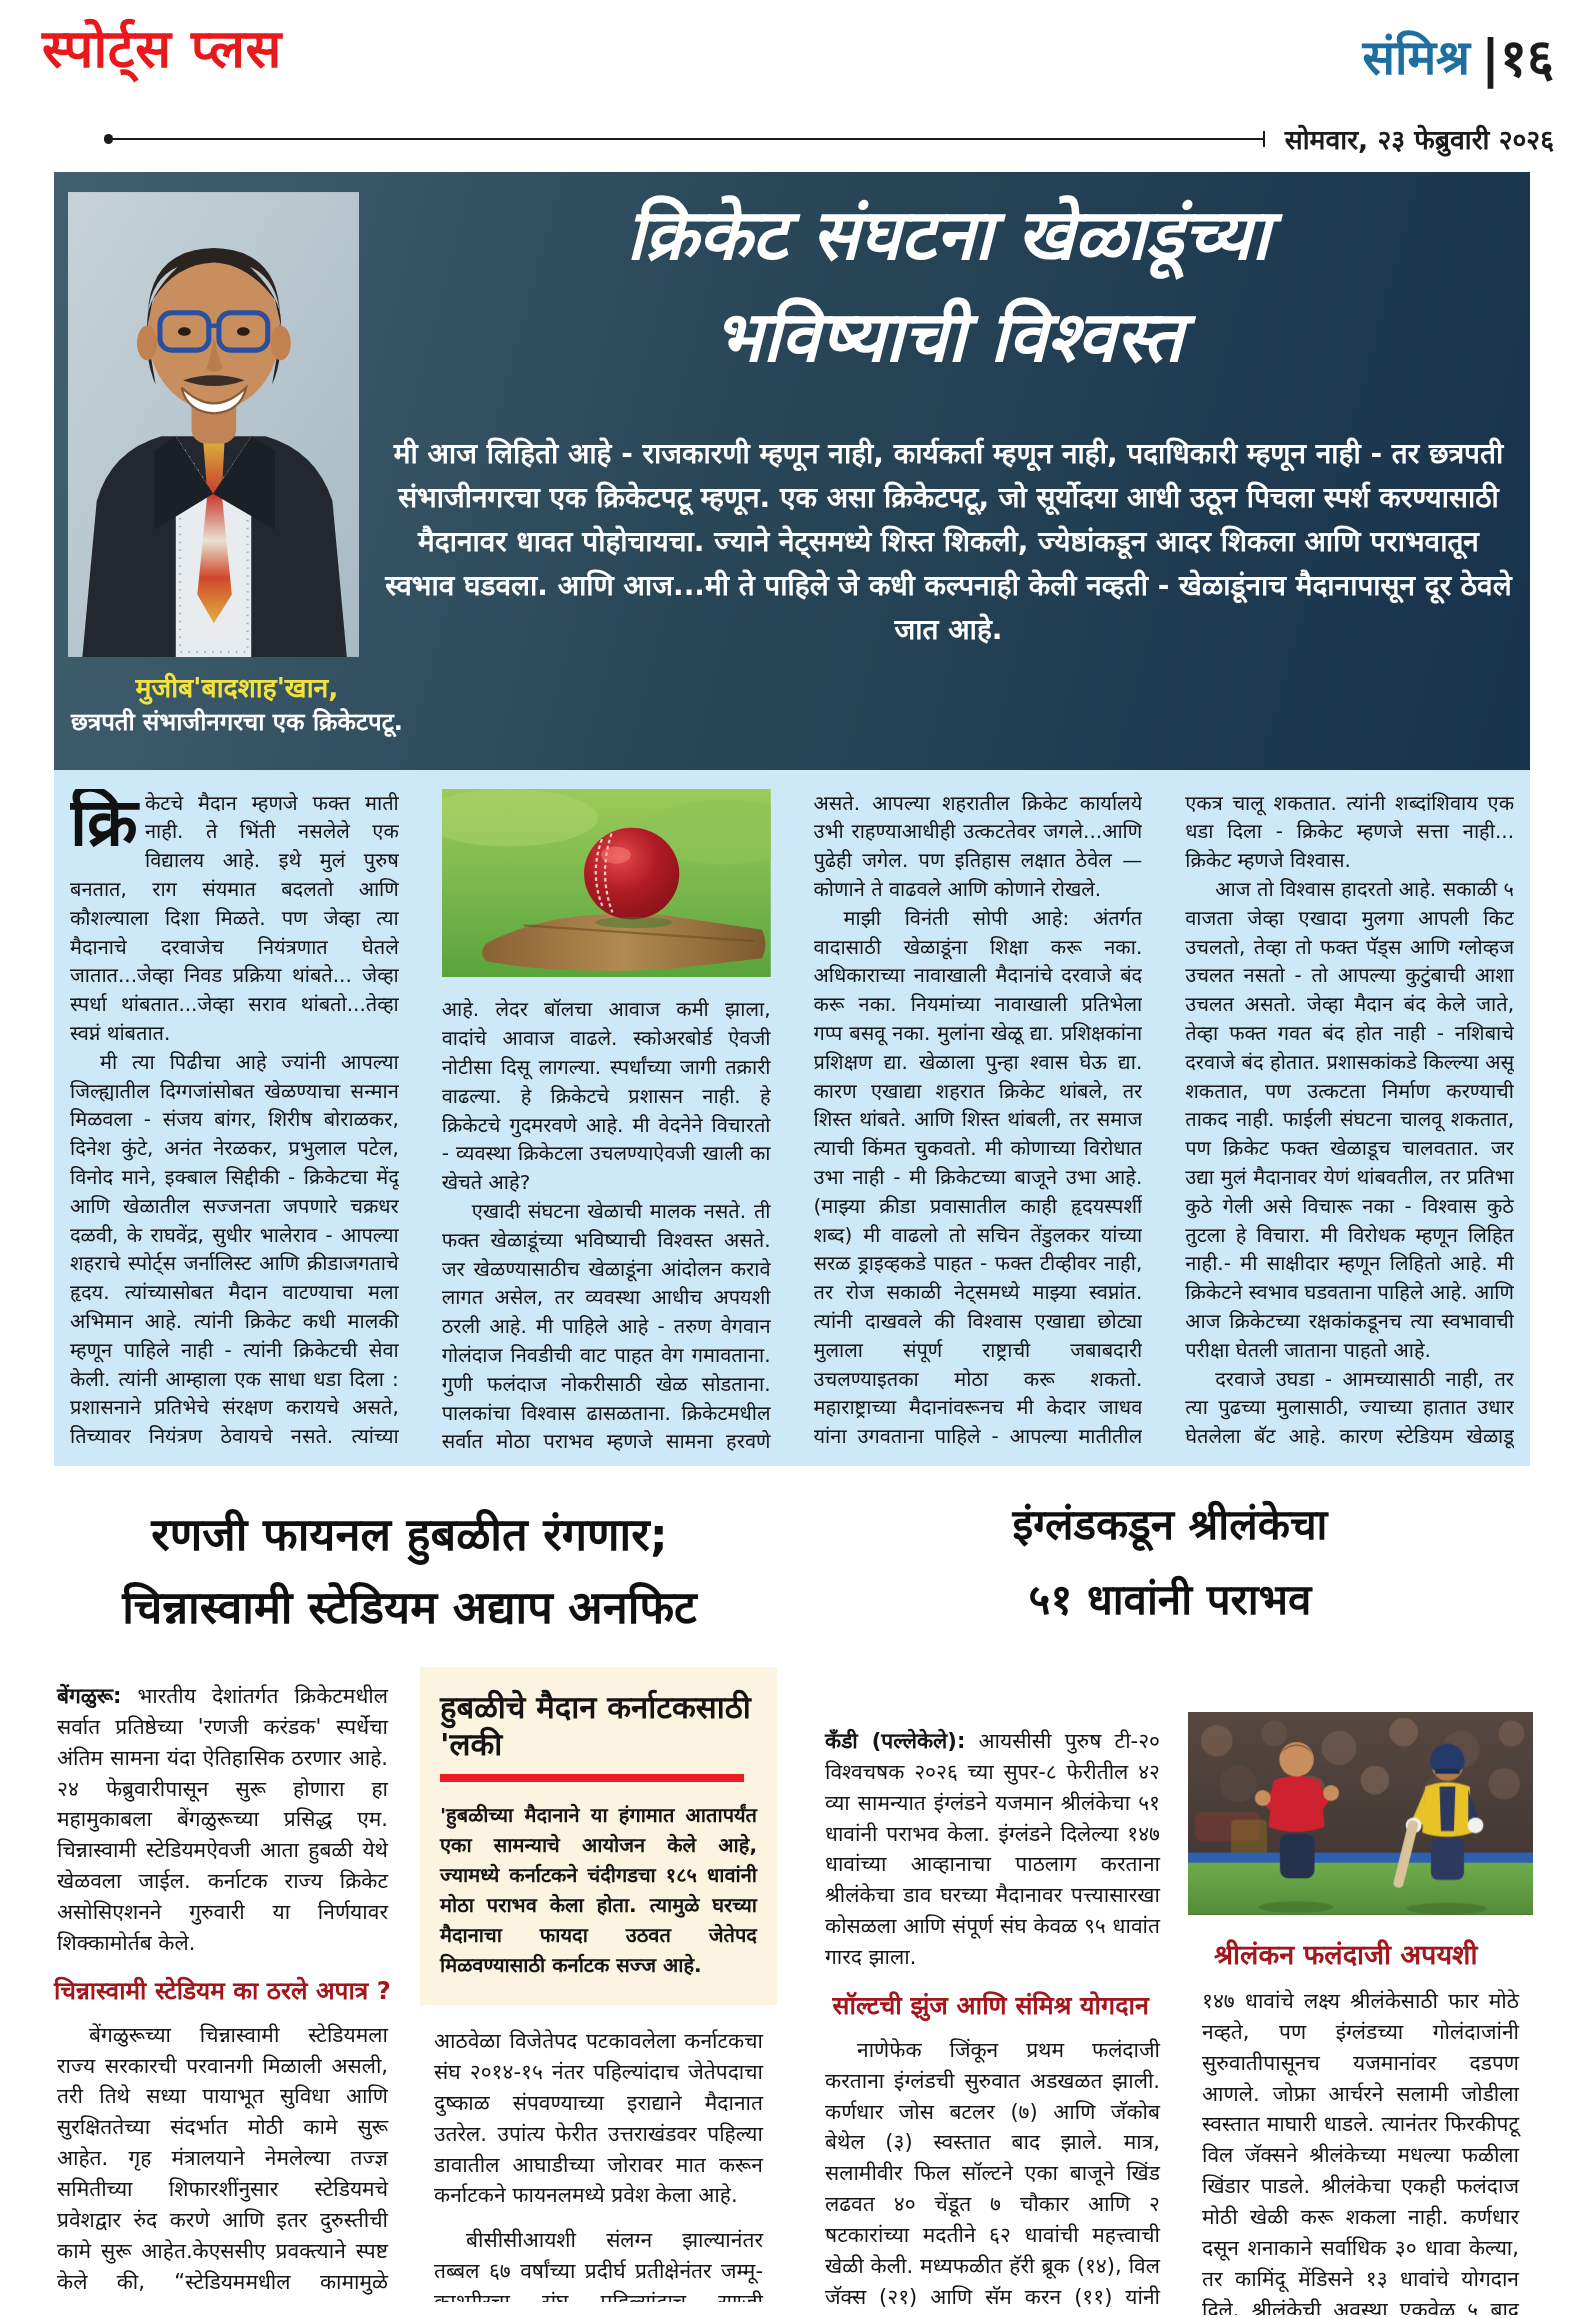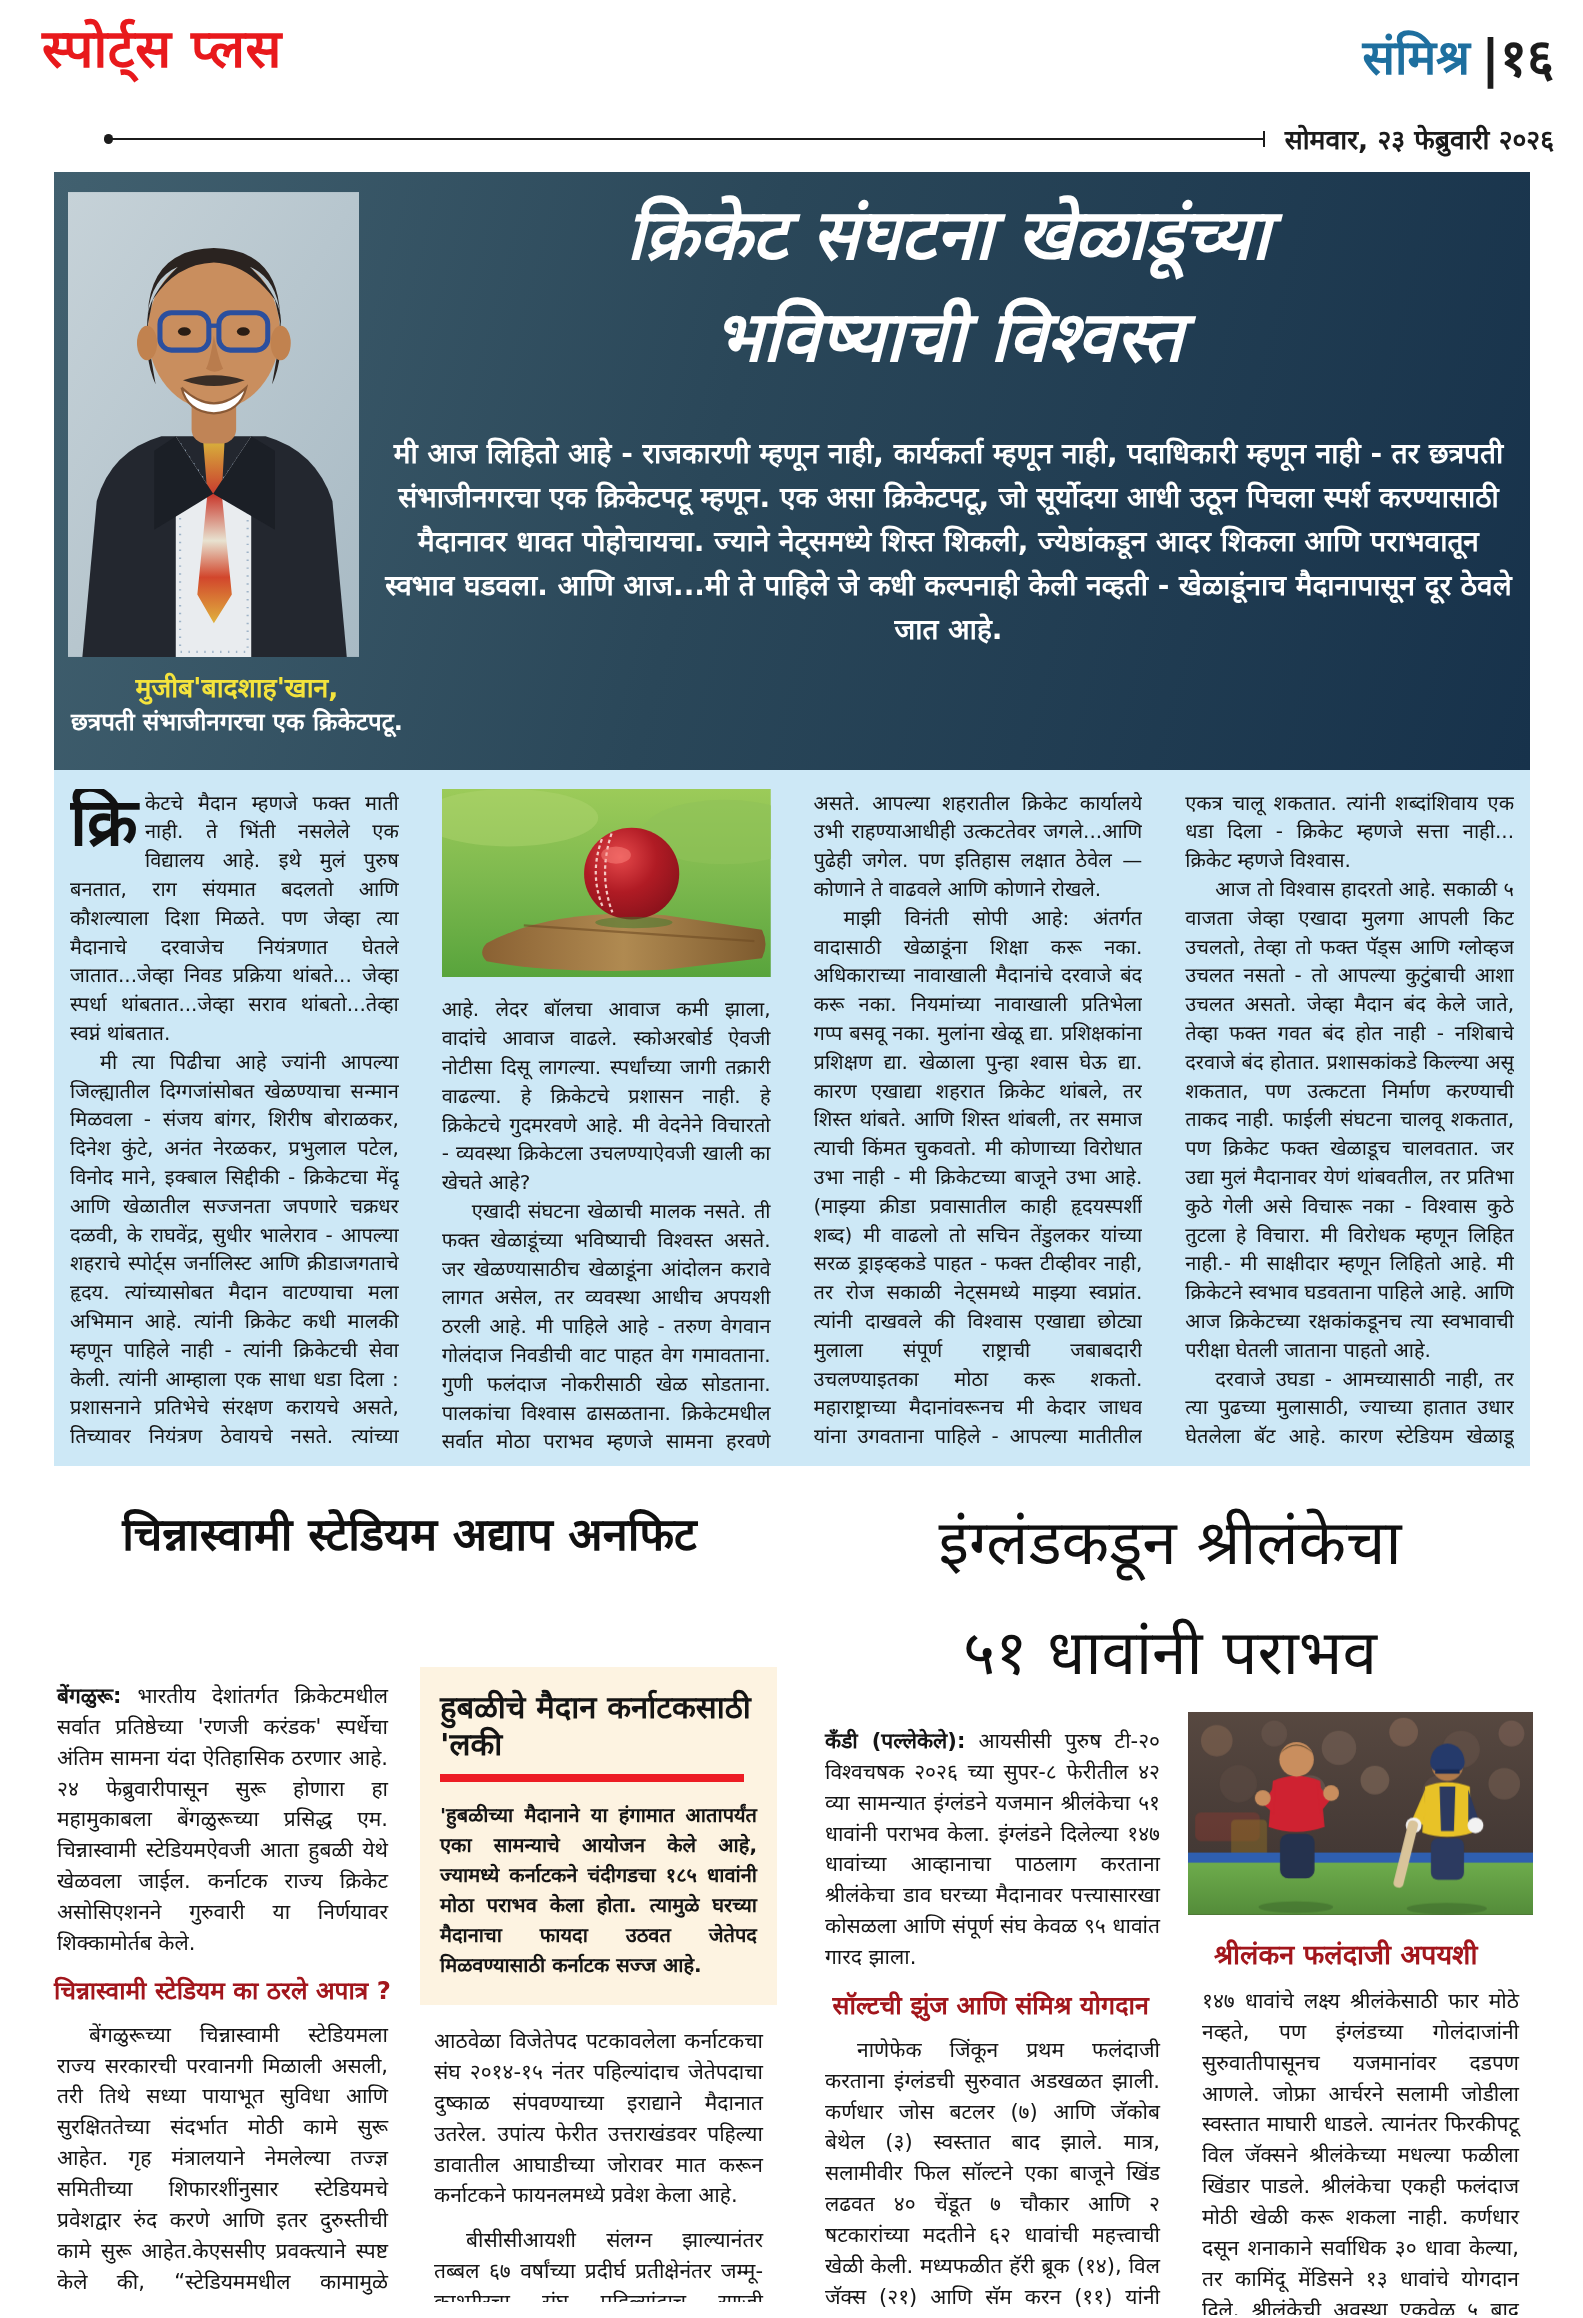--- a/index.html
+++ b/index.html
@@ -191,6 +191,7 @@
   </div>
 
   <div class="ranji-headline">
+    <div>रणजी फायनल हुबळीत रंगणार;</div>
     <div>चिन्नास्वामी स्टेडियम अद्याप अनफिट</div>
   </div>
   <div class="ranji-colA">

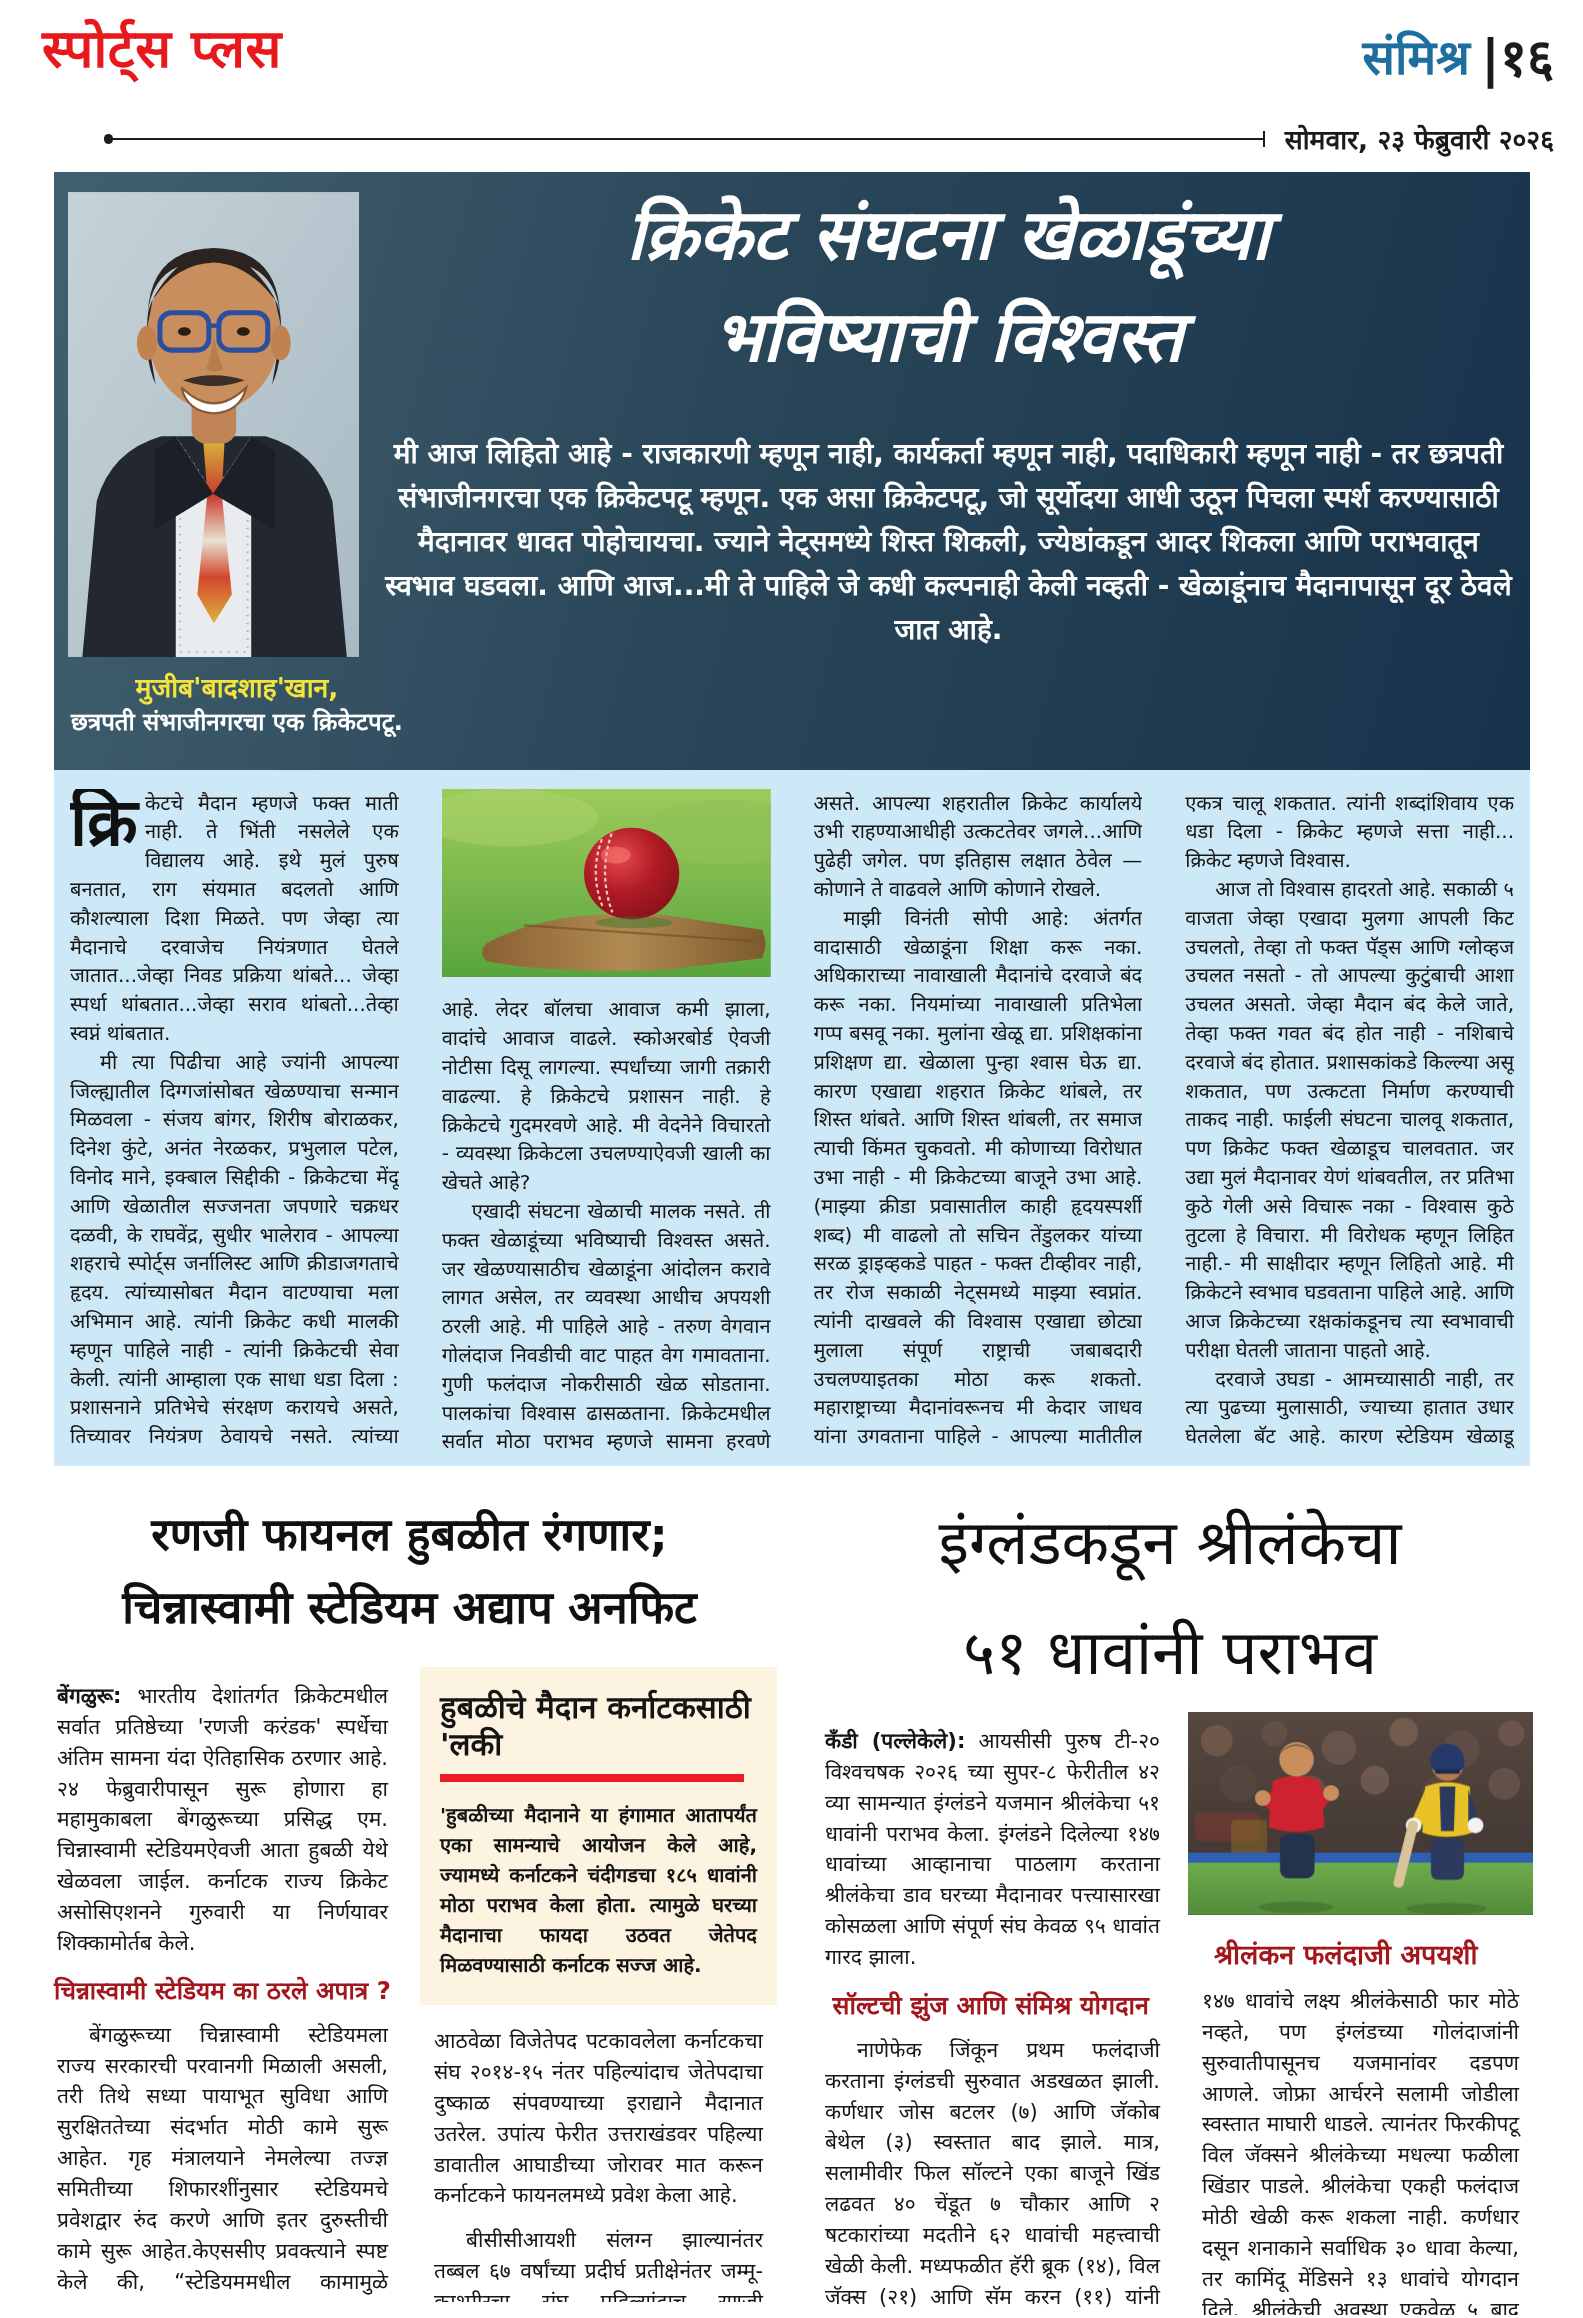--- a/index.html
+++ b/index.html
@@ -52,7 +52,7 @@
   .luckybox-text{font-size:20px;font-weight:700;line-height:1.5;color:#141414;text-align:justify;margin:0;}
 
   .eng-headline{position:absolute;left:804px;top:1488px;width:732px;text-align:center;
-                font-size:62px;font-weight:400;color:#101010;line-height:1.78;}
+                font-size:42px;font-weight:700;color:#101010;line-height:1.78;}
   .eng-colC{position:absolute;left:811px;top:1712px;width:363px;height:596px;overflow:hidden;}
   .eng-colD{position:absolute;left:1188px;top:1712px;width:345px;height:603px;overflow:hidden;}
   .eng-subhead{margin:5.7px 0 4.3px 0;font-size:25px;font-weight:800;color:#a2161c;text-align:left;text-indent:21.5px;}

